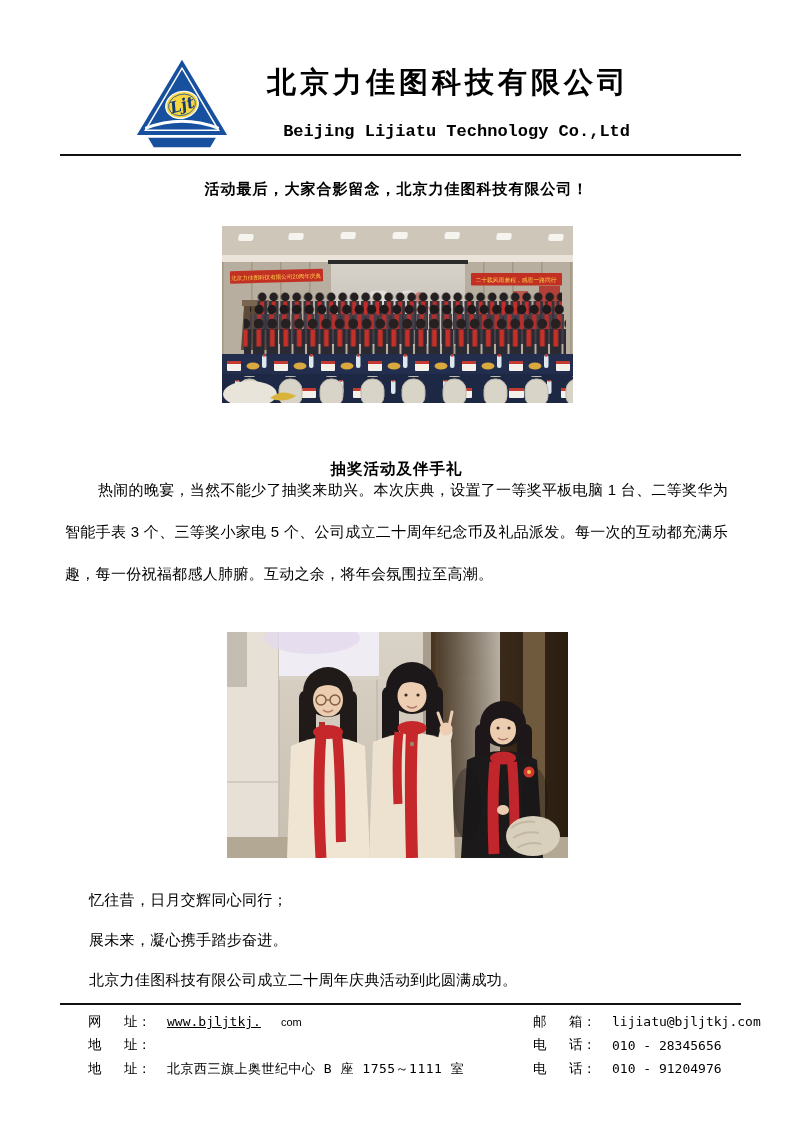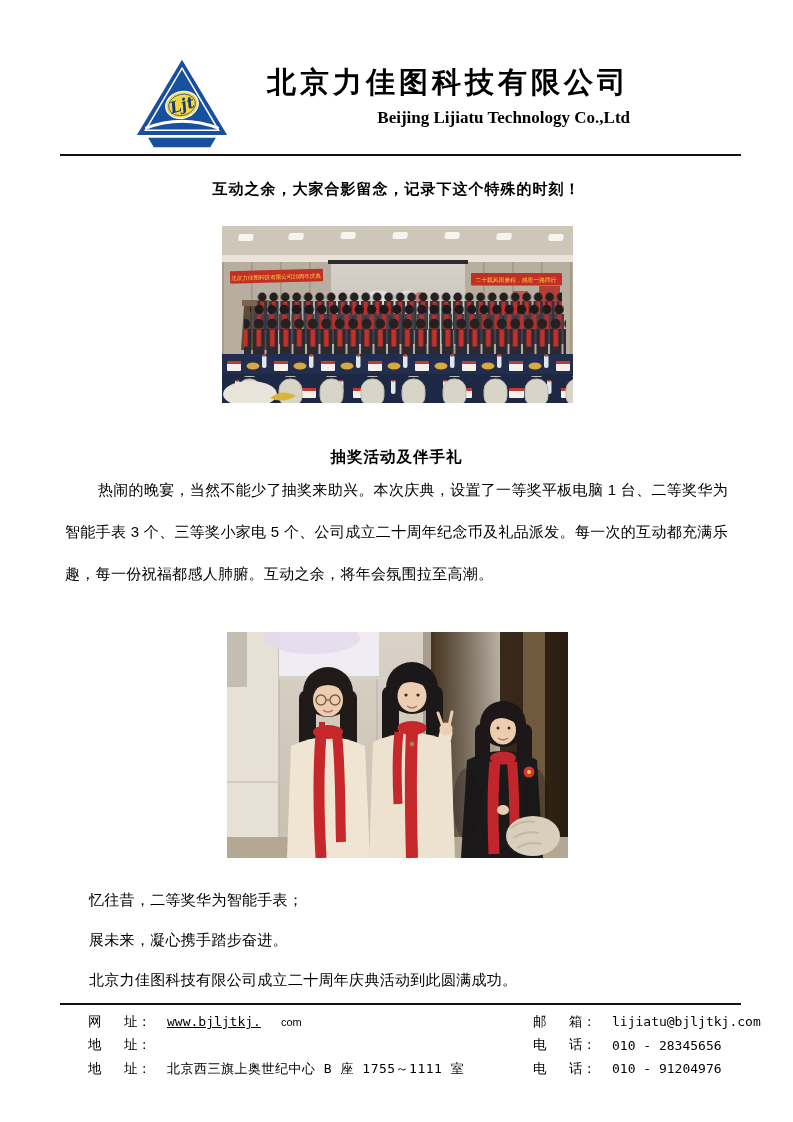--- a/index.html
+++ b/index.html
@@ -11,8 +11,8 @@
   .header-text{position:absolute;left:235px;top:64px;width:395px;text-align:right;}
   .cn-name{font-family:"Liberation Serif",serif;font-weight:bold;font-size:29px;
            letter-spacing:4px;line-height:36px;white-space:nowrap;}
-  .en-name{font-family:Liberation Serif, serif;font-weight:bold;
-           font-size:17px;margin-top:8px;white-space:nowrap;}
+  .en-name{font-family:Liberation Mono, monospace;font-weight:bold;
+           font-size:17px;margin-top:22px;white-space:nowrap;}
   .rule{position:absolute;left:60px;width:681px;border-top:2px solid #111;}
   .rule-top{top:154px;}
   .rule-bottom{top:1003px;}

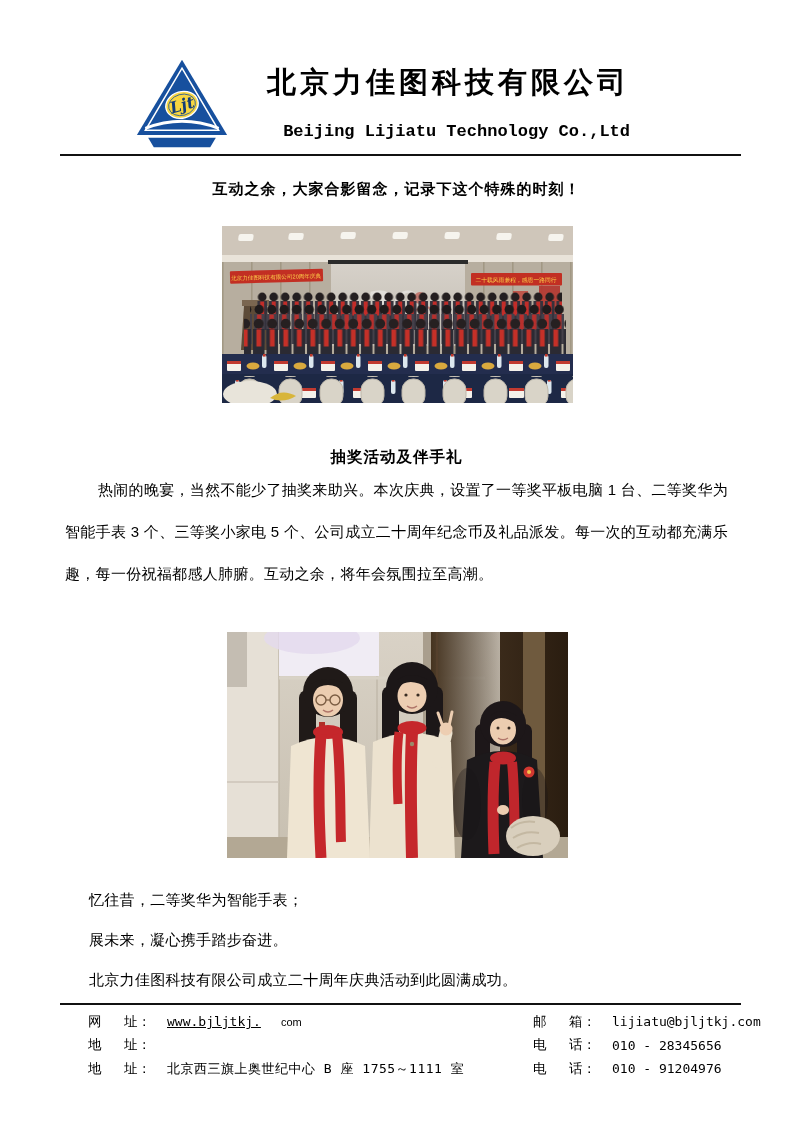--- a/index.html
+++ b/index.html
@@ -70,7 +70,7 @@
 
   <div class="rule rule-top"></div>
 
-  <div class="h-caption">互动之余，大家合影留念，记录下这个特殊的时刻！</div>
+  <div class="h-caption">活动最后，大家合影留念，北京力佳图科技有限公司！</div>
 
   <div class="photo1">
     <svg viewBox="0 0 351 177" preserveAspectRatio="none">

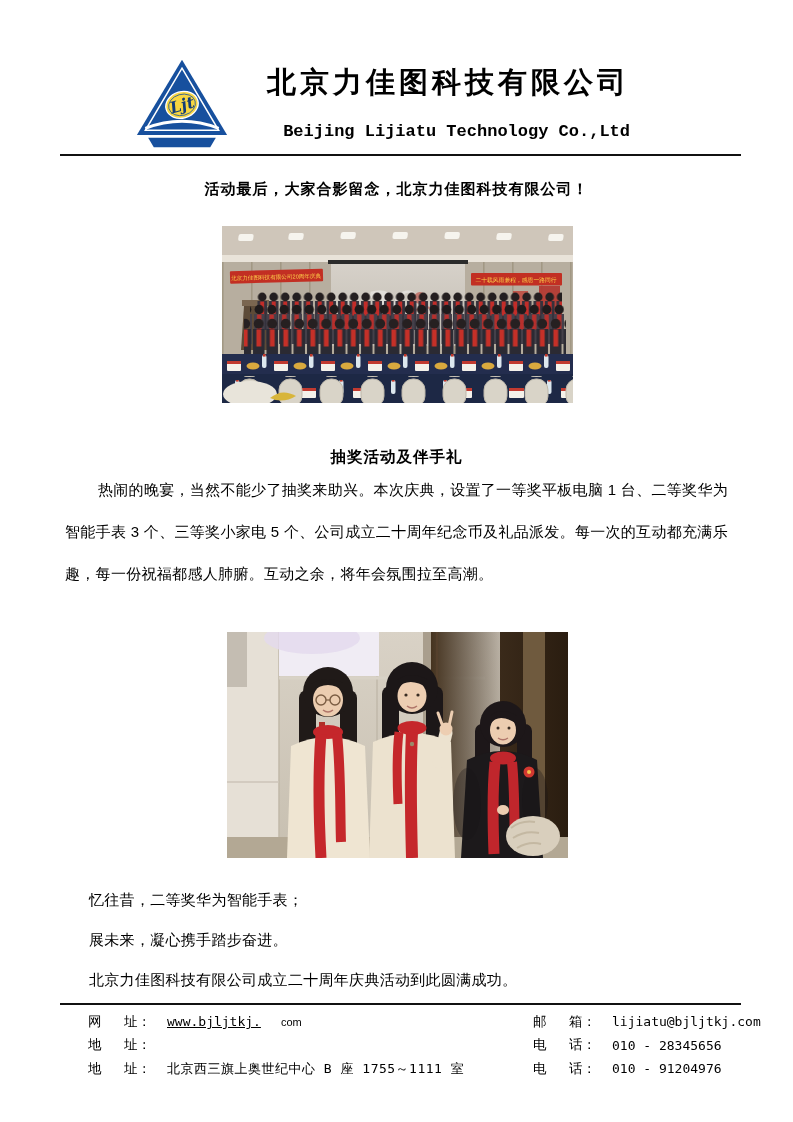--- a/index.html
+++ b/index.html
@@ -20,7 +20,7 @@
   
   .h-caption{position:absolute;left:0;top:180px;width:100%;text-align:center;
              font-size:15px;font-weight:bold;letter-spacing:1px;}
-  .h-lottery{position:absolute;left:0;top:447px;width:100%;text-align:center;
+  .h-lottery{position:absolute;left:0;top:459px;width:100%;text-align:center;
              font-size:15.5px;font-weight:bold;letter-spacing:1px;}
   .para{position:absolute;left:65px;top:469px;width:663px;font-size:15px;
         line-height:42px;text-align:justify;text-indent:2.2em;letter-spacing:.3px;}

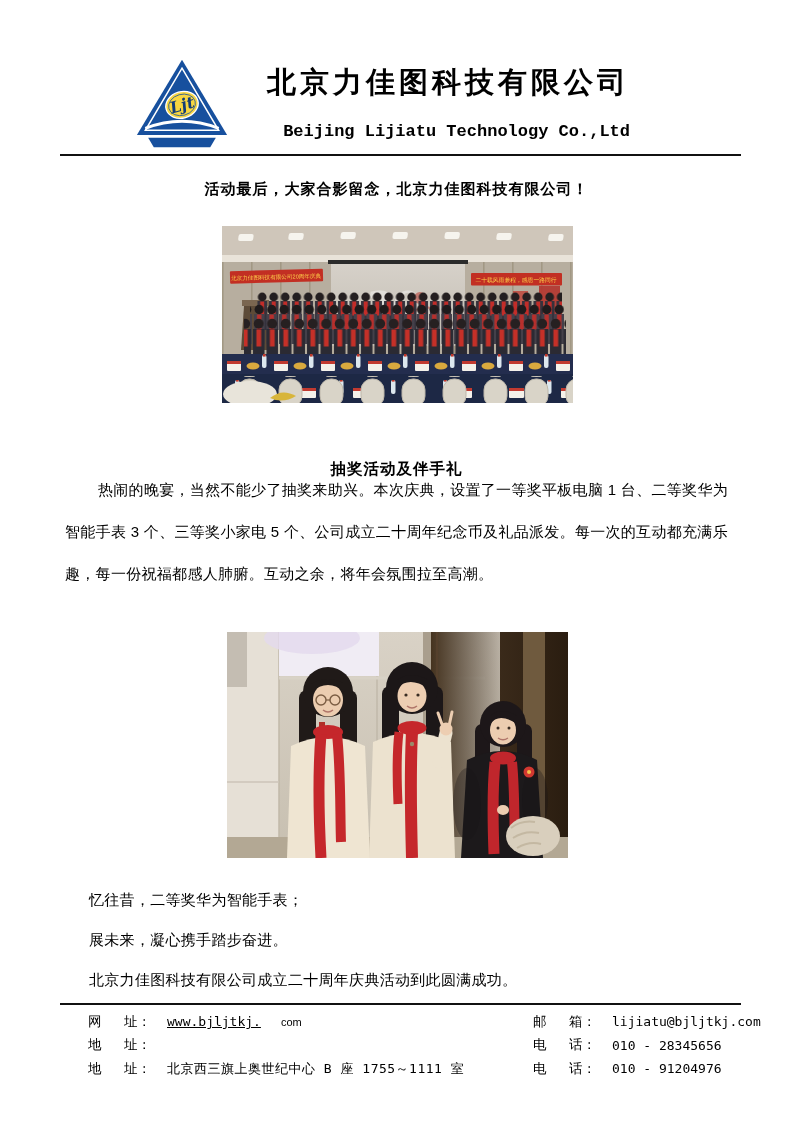--- a/index.html
+++ b/index.html
@@ -266,7 +266,7 @@
   </div>
 
   <div class="closing">
-    <p>忆往昔，二等奖华为智能手表；</p>
+    <p>忆往昔，日月交辉同心同行；</p>
     <p>展未来，凝心携手踏步奋进。</p>
     <p>北京力佳图科技有限公司成立二十周年庆典活动到此圆满成功。</p>
   </div>

